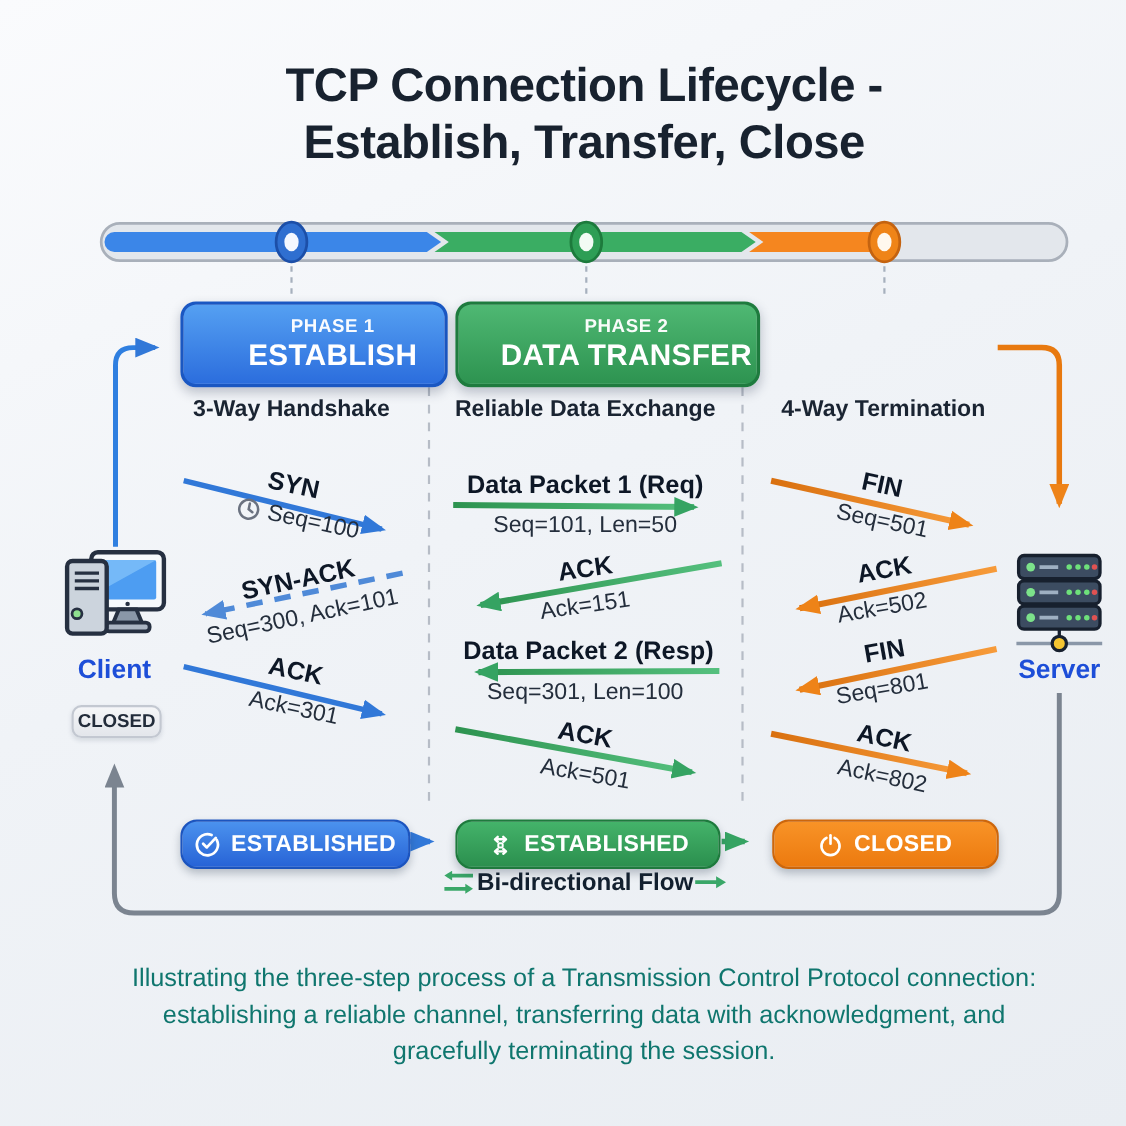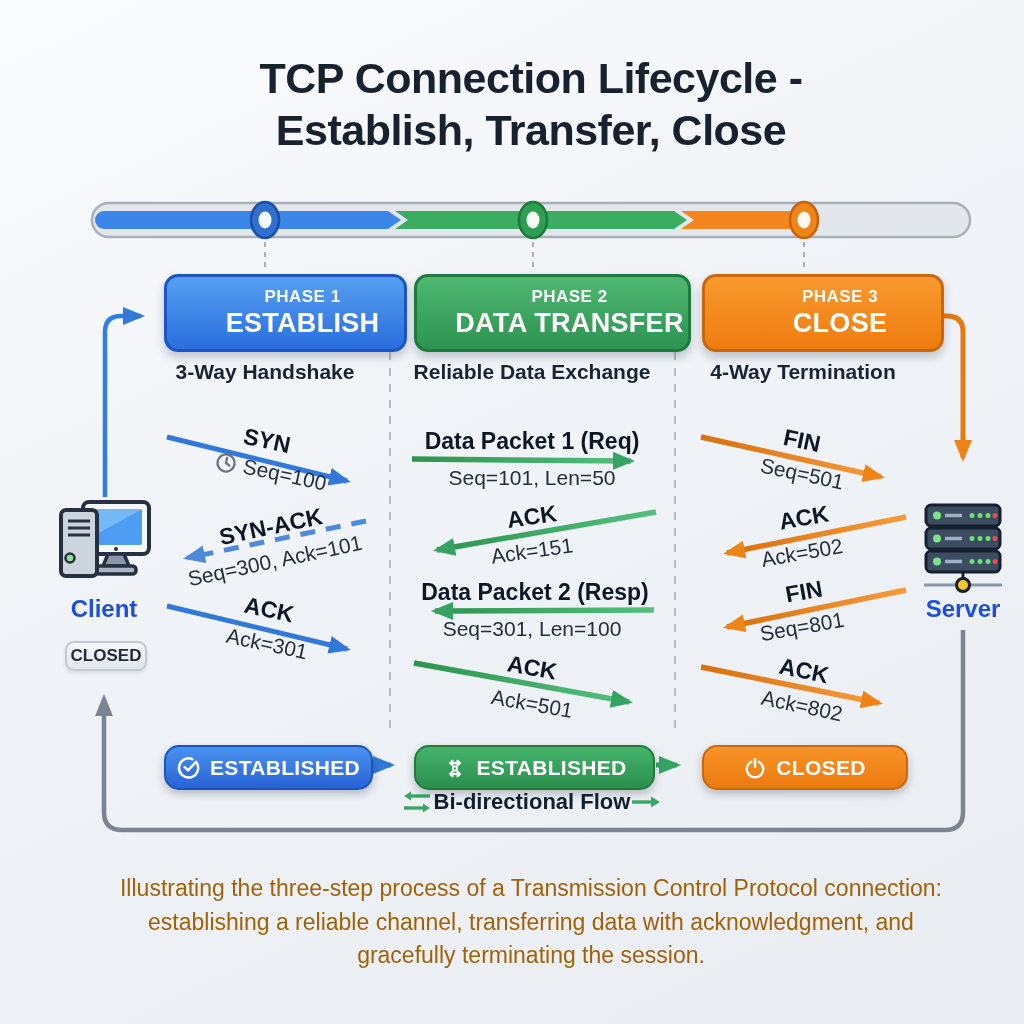--- a/index.html
+++ b/index.html
@@ -156,10 +156,6 @@
   <div class="phase-box pb-green">
     <div class="kicker">PHASE 2</div>
     <div class="name">DATA TRANSFER</div>
-  </div>
-  <div class="phase-box pb-orange">
-    <div class="kicker">PHASE 3</div>
-    <div class="name">CLOSE</div>
   </div>
 
   <div class="subtitle st-1">3-Way Handshake</div>

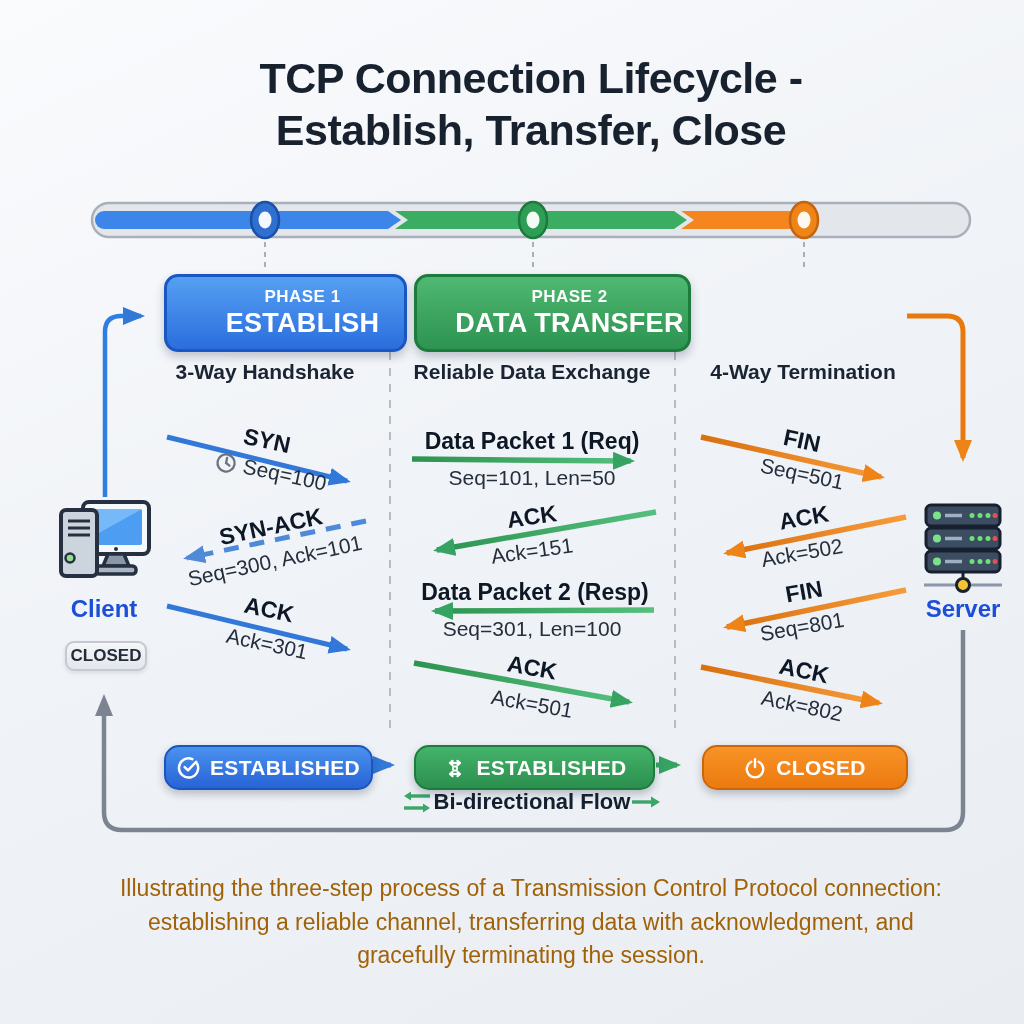--- a/index.html
+++ b/index.html
@@ -65,7 +65,7 @@
 
   .caption{
     position:absolute;left:82px;top:872px;width:860px;z-index:2;text-align:center;
-    font-size:23px;font-weight:500;line-height:1.46;color:#a16207;
+    font-size:23px;font-weight:500;line-height:1.46;color:#0f766e;
   }
   .icon-svg{display:block;}
 </style>

